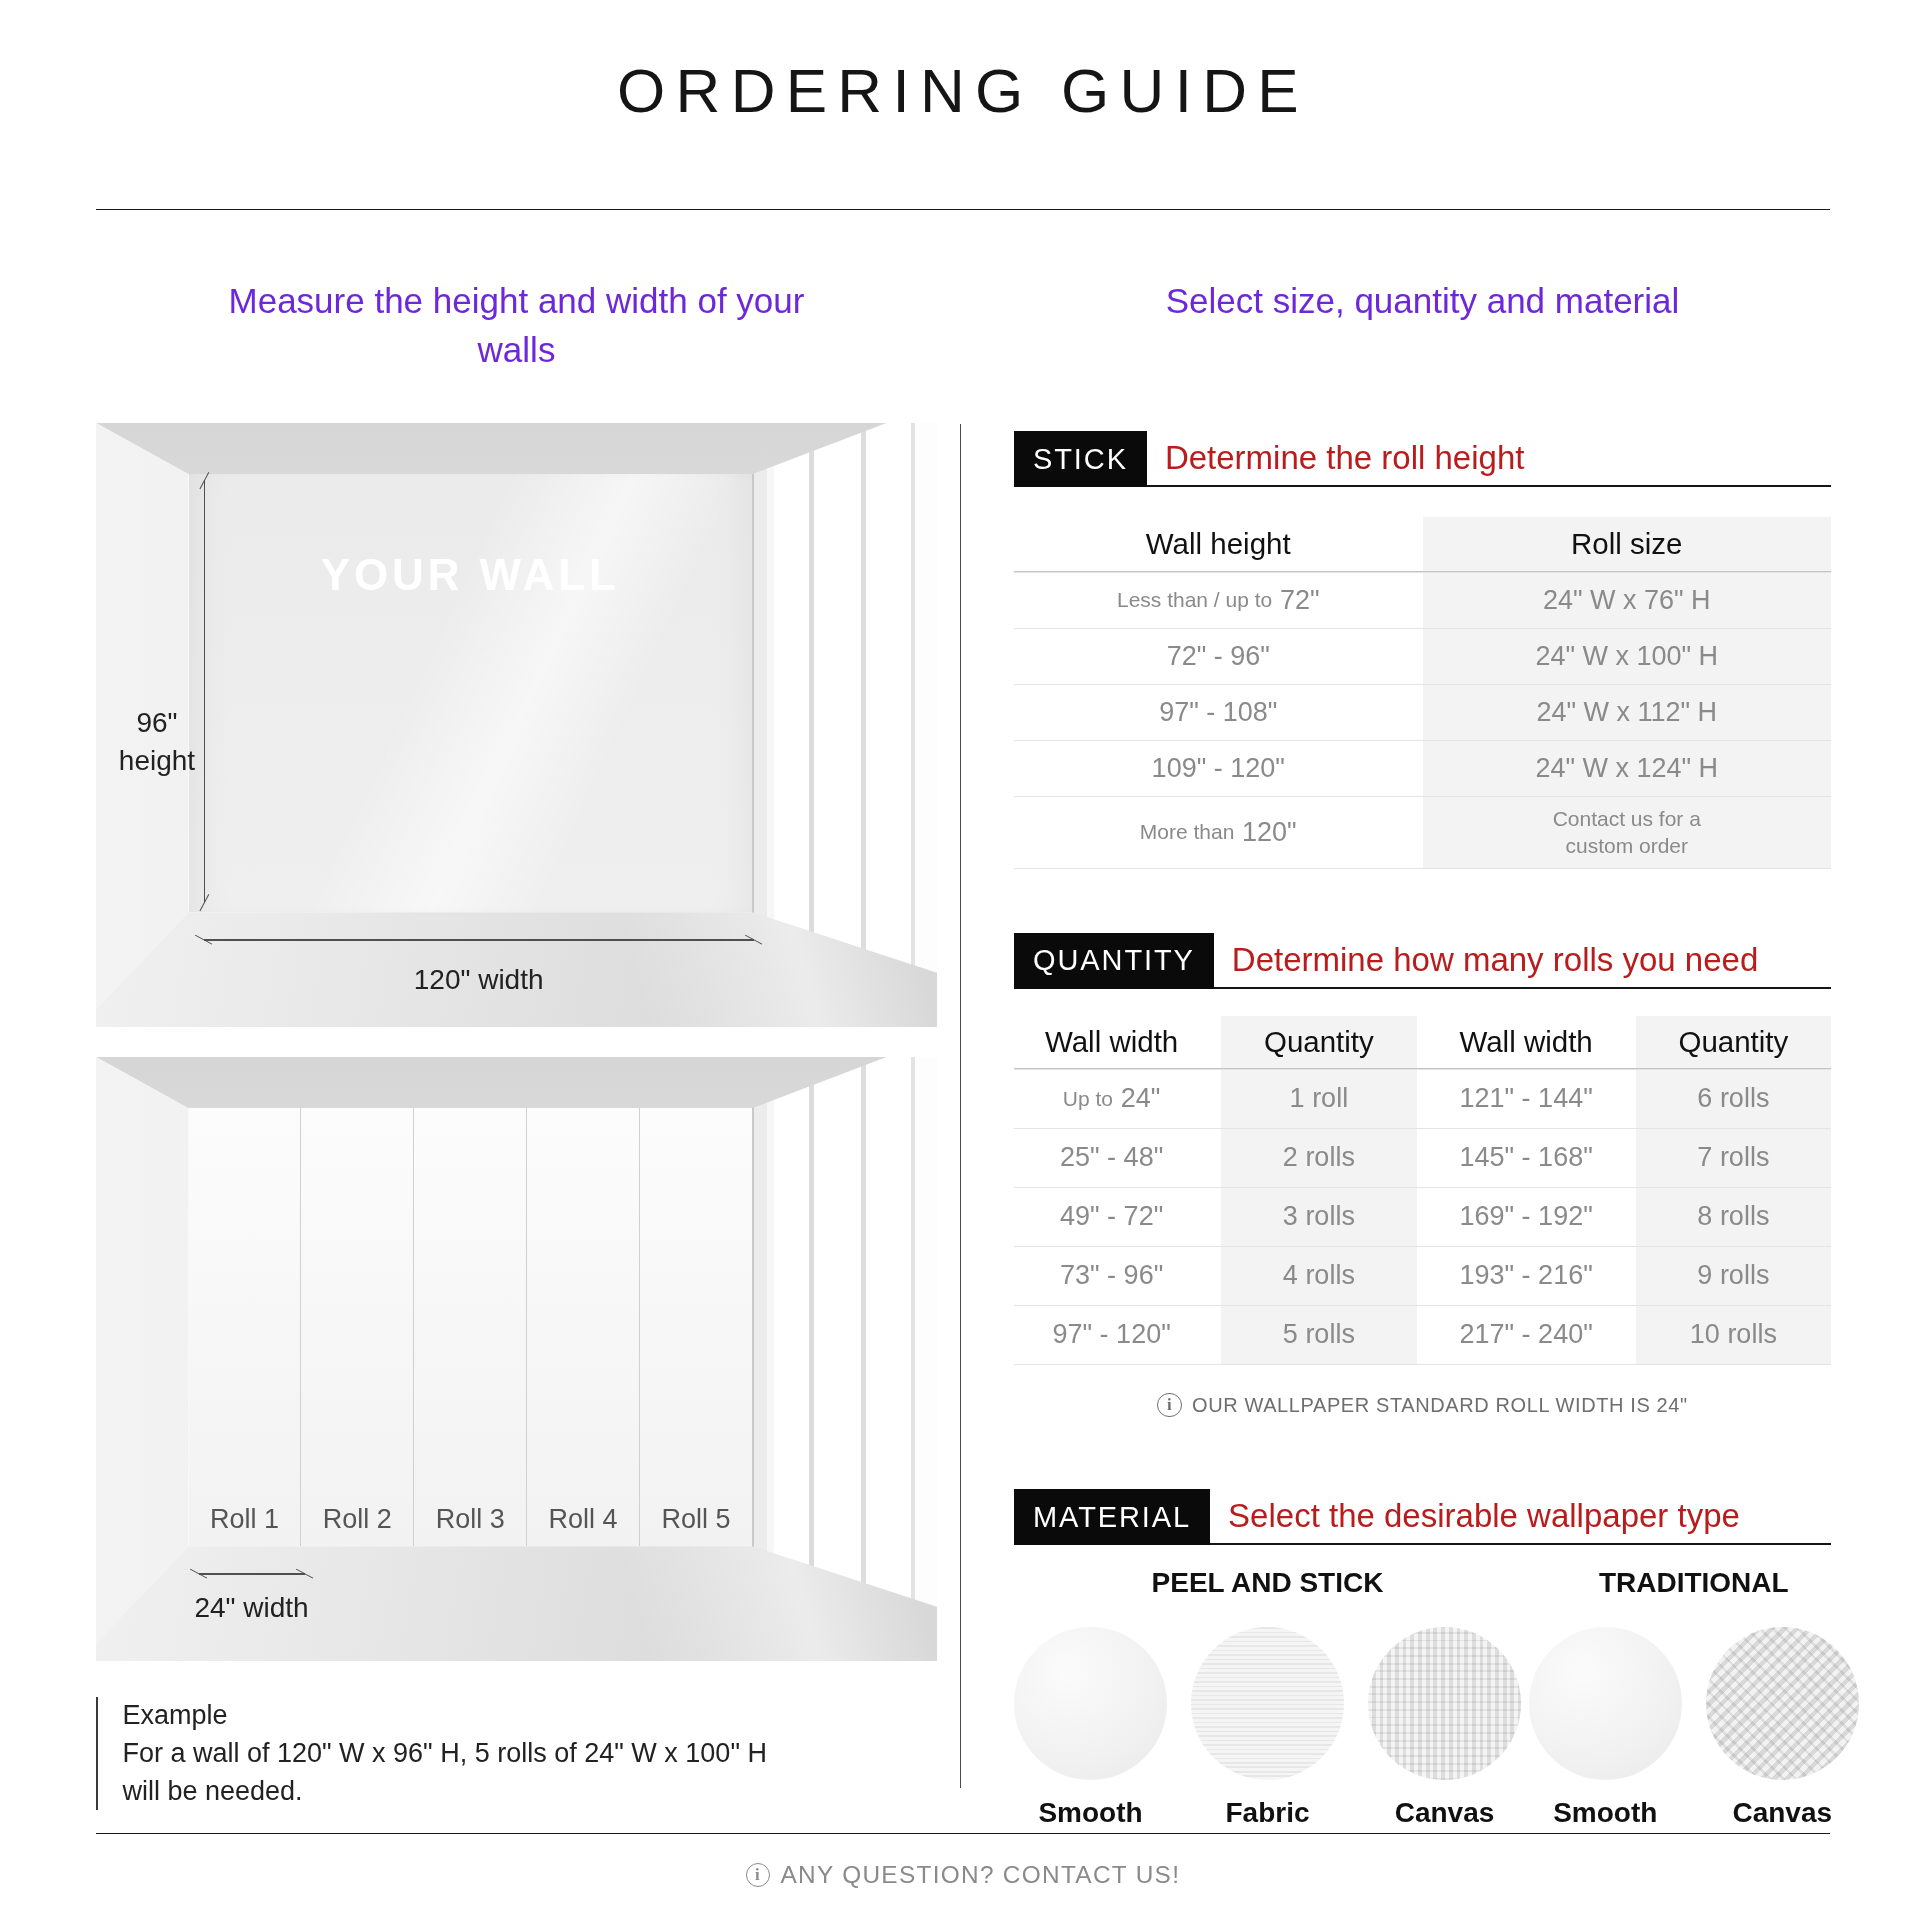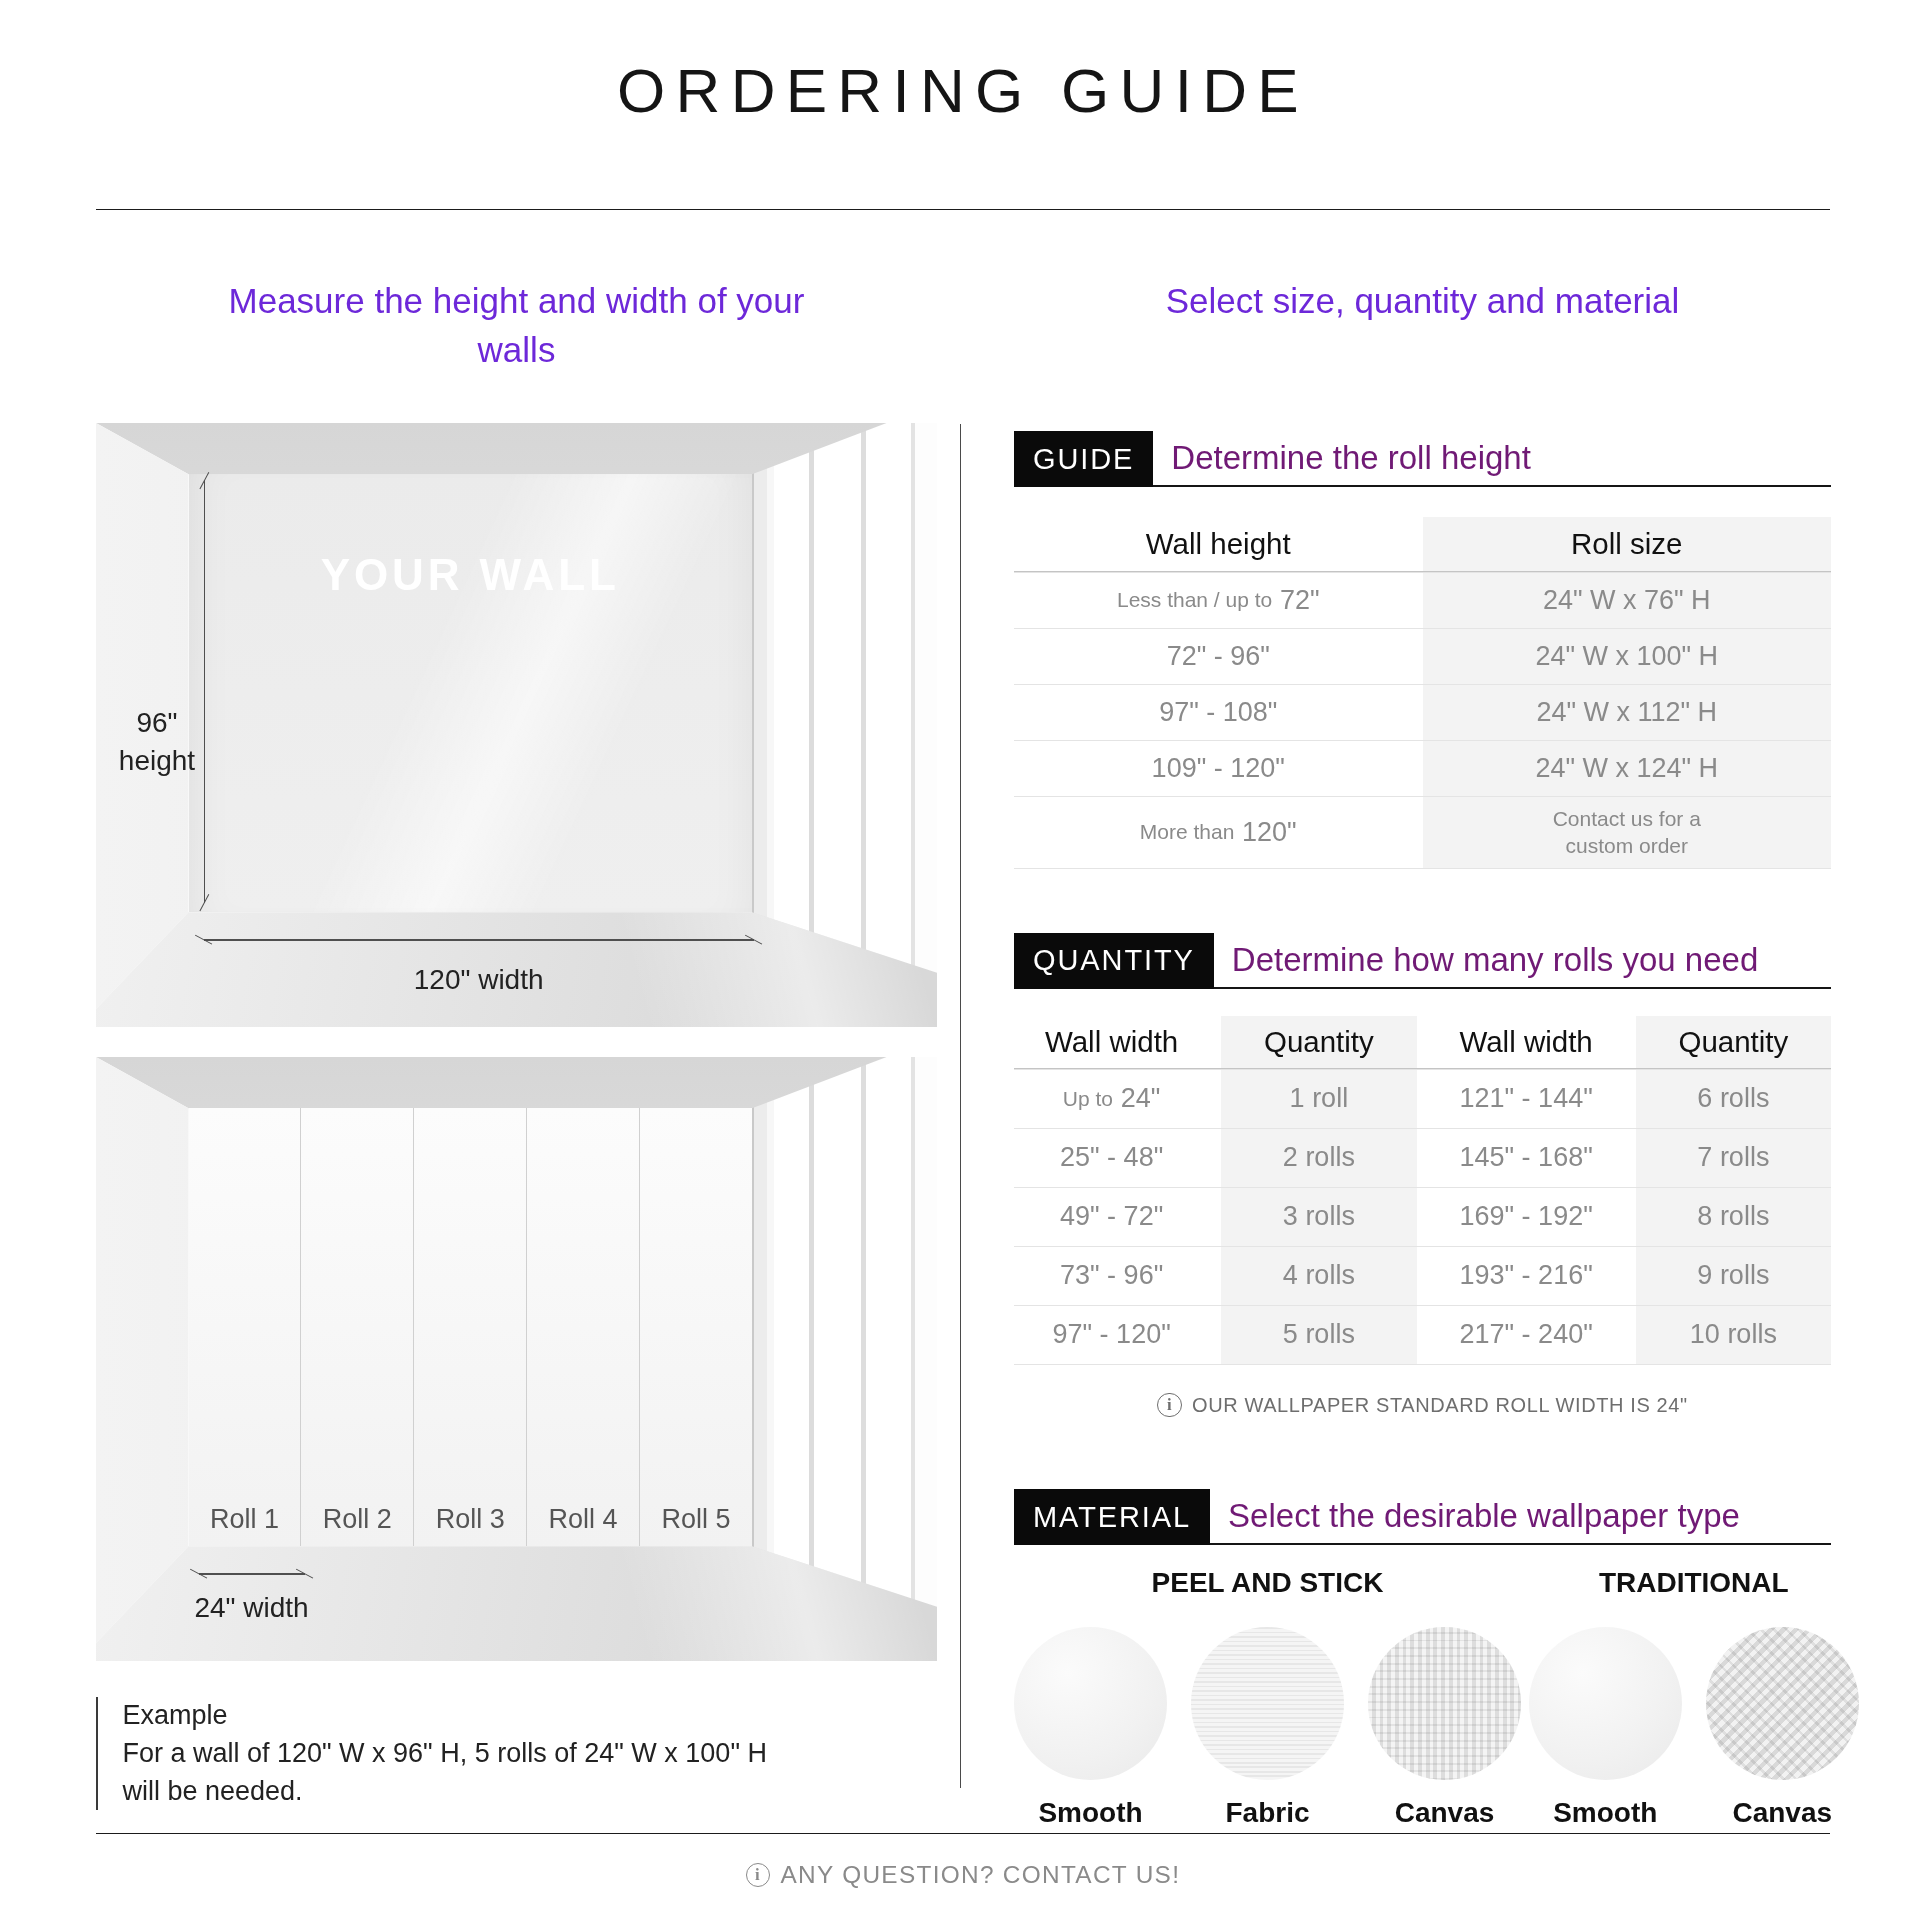--- a/index.html
+++ b/index.html
@@ -193,7 +193,7 @@
 
     <div class="sec-size">
       <div class="sec-head">
-        <span class="badge">GUIDE</span>
+        <span class="badge">STICK</span>
         <span class="sec-sub">Determine the roll height</span>
       </div>
       <div class="tbl size-tbl">

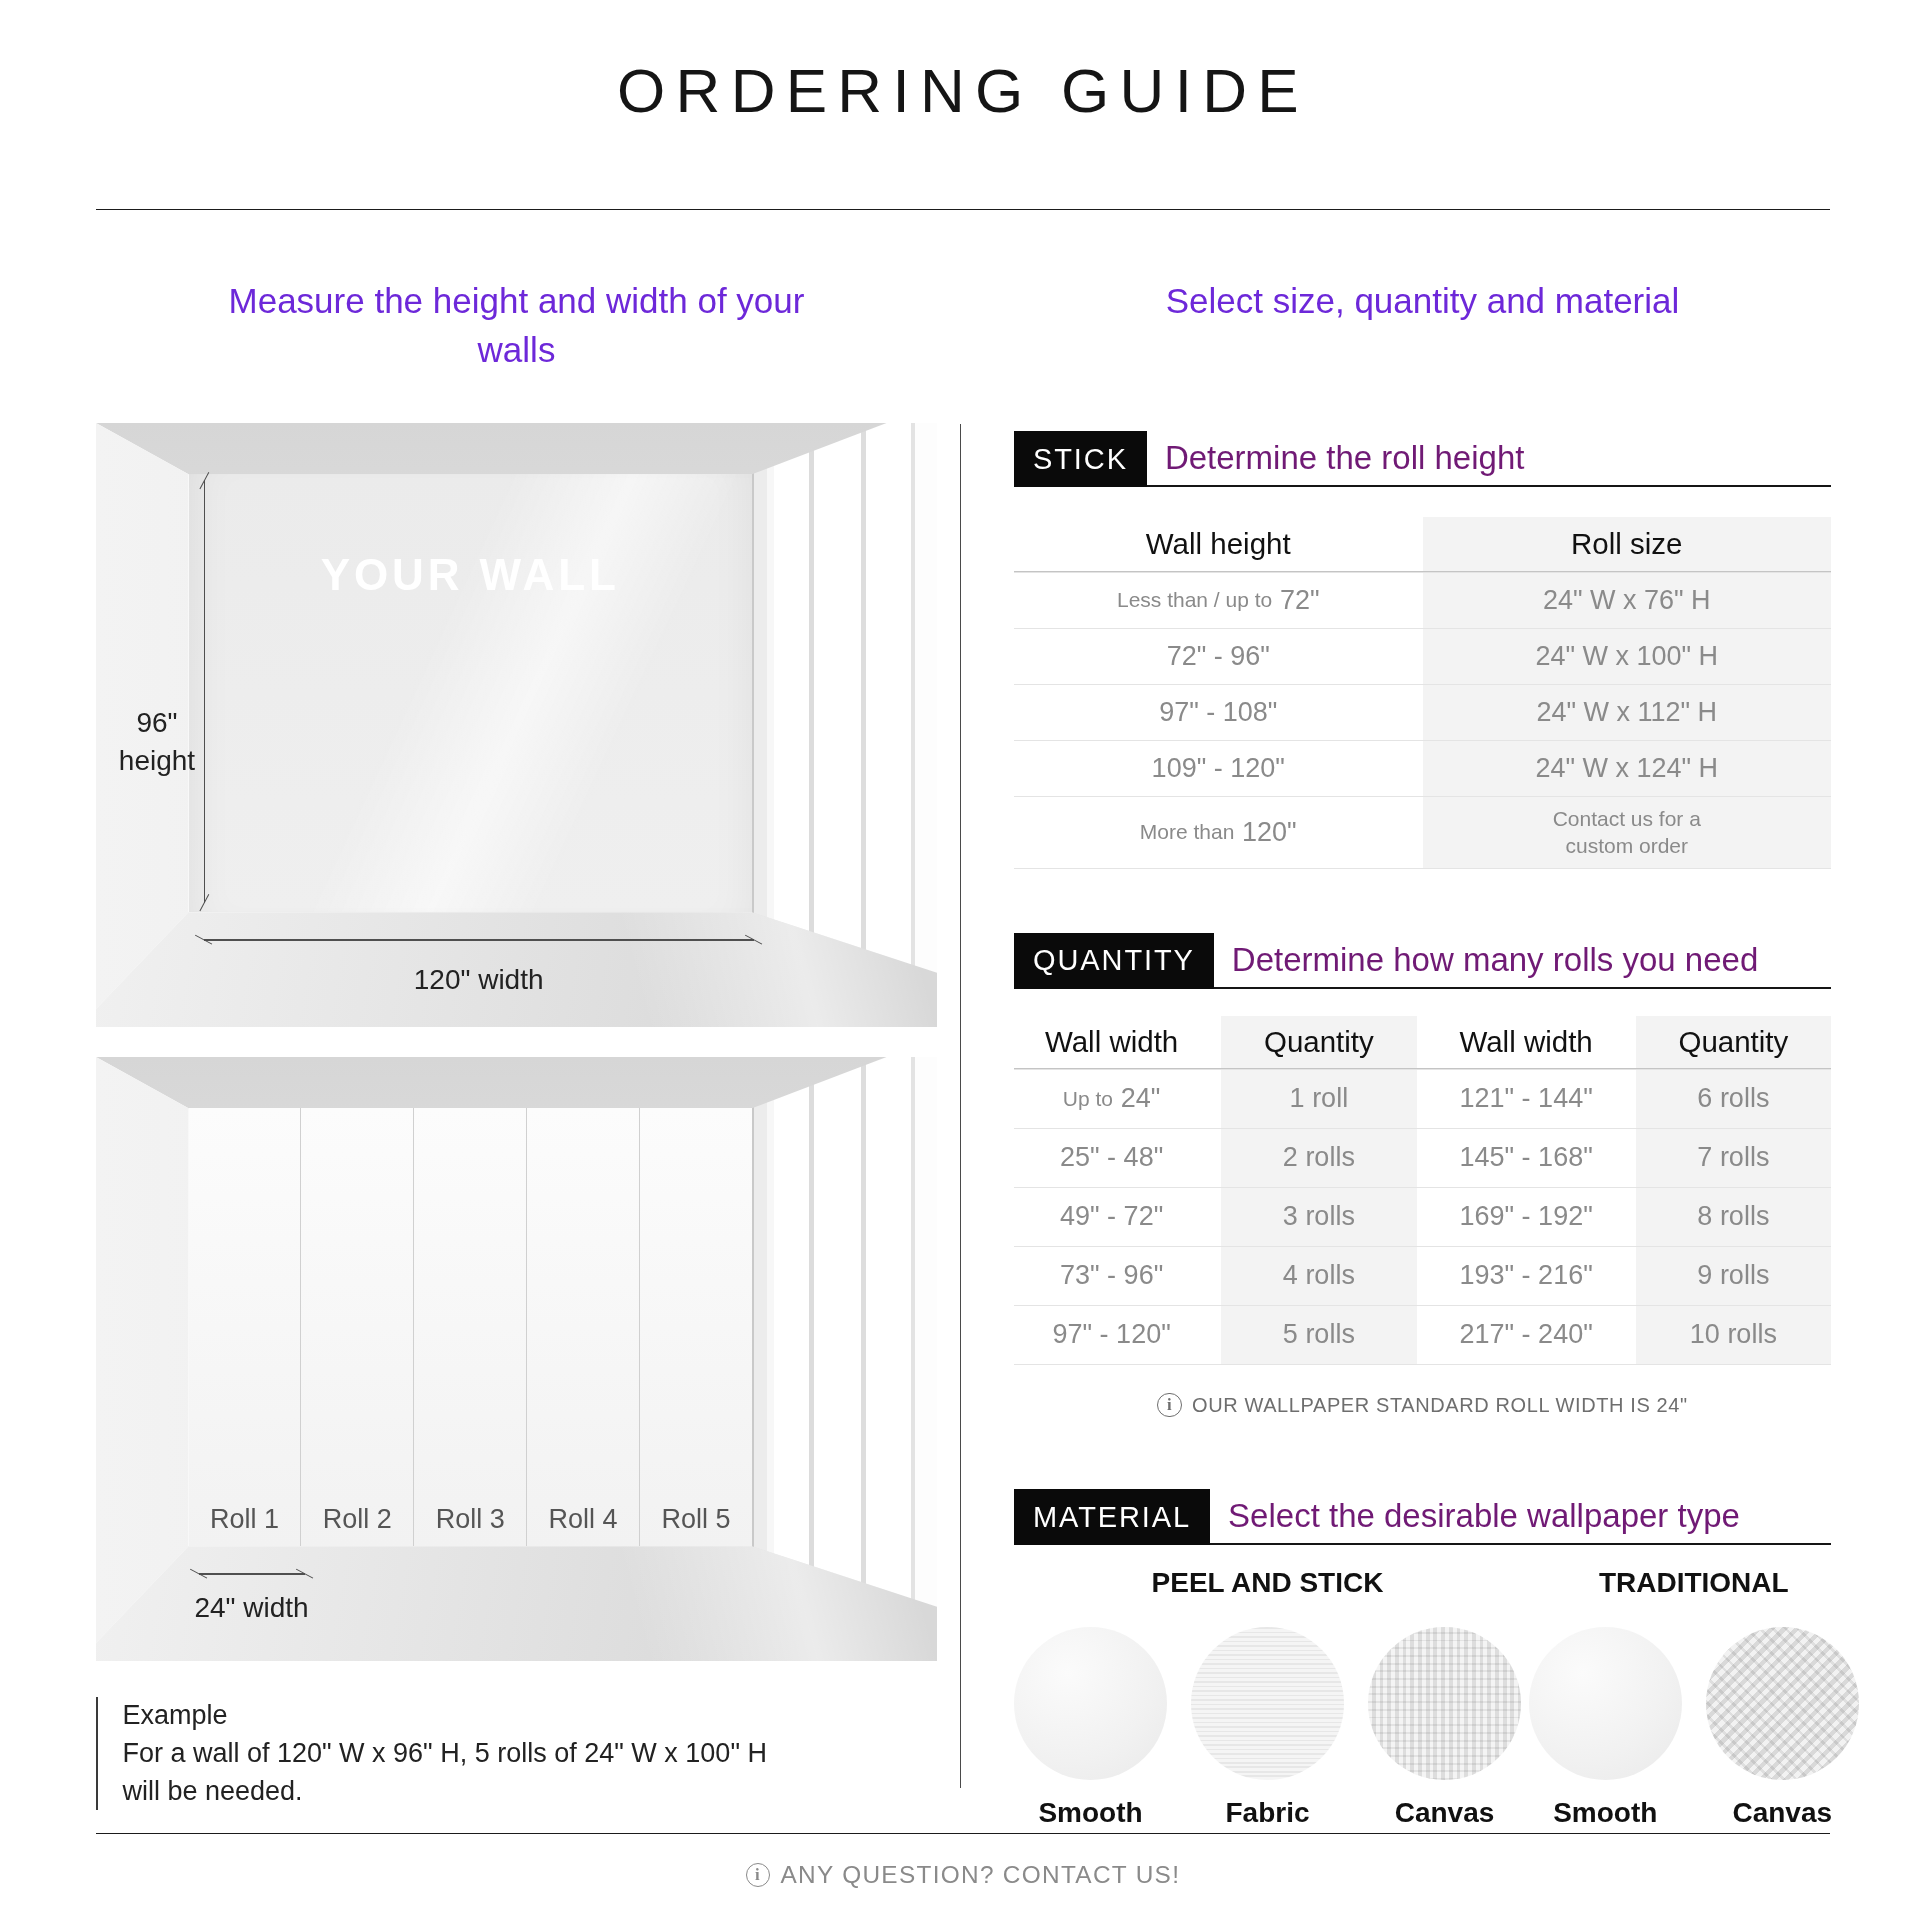--- a/index.html
+++ b/index.html
@@ -75,7 +75,7 @@
   .sec-head { display:flex; align-items:stretch; }
   .badge { background:#0a0a0a; color:#fff; font-size:29px; font-weight:500; letter-spacing:1.9px;
     padding:11.6px 19px; display:flex; align-items:center; }
-  .sec-sub { flex:1; border-bottom:2.6px solid #151515; font-size:33px; color:#701a75;
+  .sec-sub { flex:1; border-bottom:2.6px solid #151515; font-size:33px; color:#b91c1c;
     display:flex; align-items:center; padding-left:18px; }
 
   .tbl { margin-top:29.5px; }

